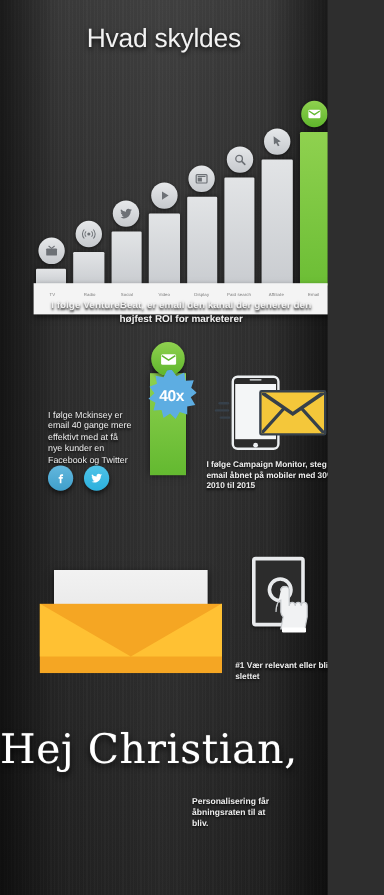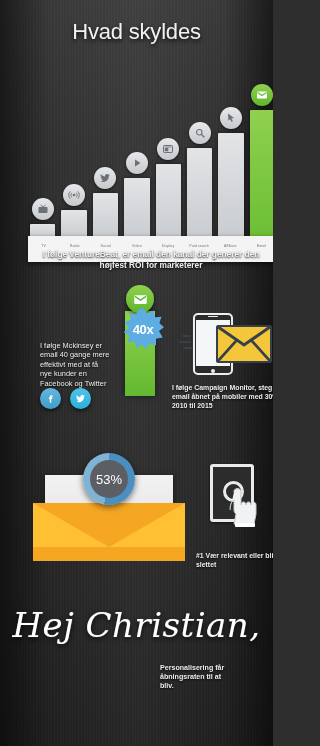--- a/index.html
+++ b/index.html
@@ -354,11 +354,6 @@
       <p>åbnet på mobiler</p>
     </div>
     <div class="env-body"></div>
-    <div class="donut">
-      <div class="donut-in">
-          <b>53%</b>
-        </div>
-    </div>
   </div>
 
   <div class="tap">

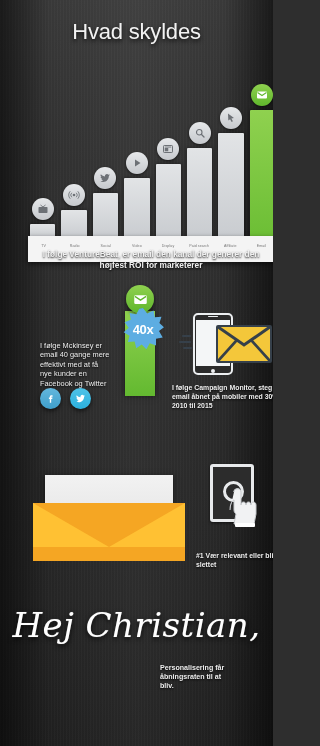--- a/index.html
+++ b/index.html
@@ -190,9 +190,8 @@
   
   .hej {
     position:absolute; left:0; right:0; top:602px;
-    text-align:center;
+    text-align:left;
     font-family:"DejaVu Serif", serif;
-    font-style:italic;
     font-size:34px; line-height:46px;
     color:#fff;
     text-shadow:0 2px 5px rgba(0,0,0,.85), 0 0 1px rgba(255,255,255,.4);

